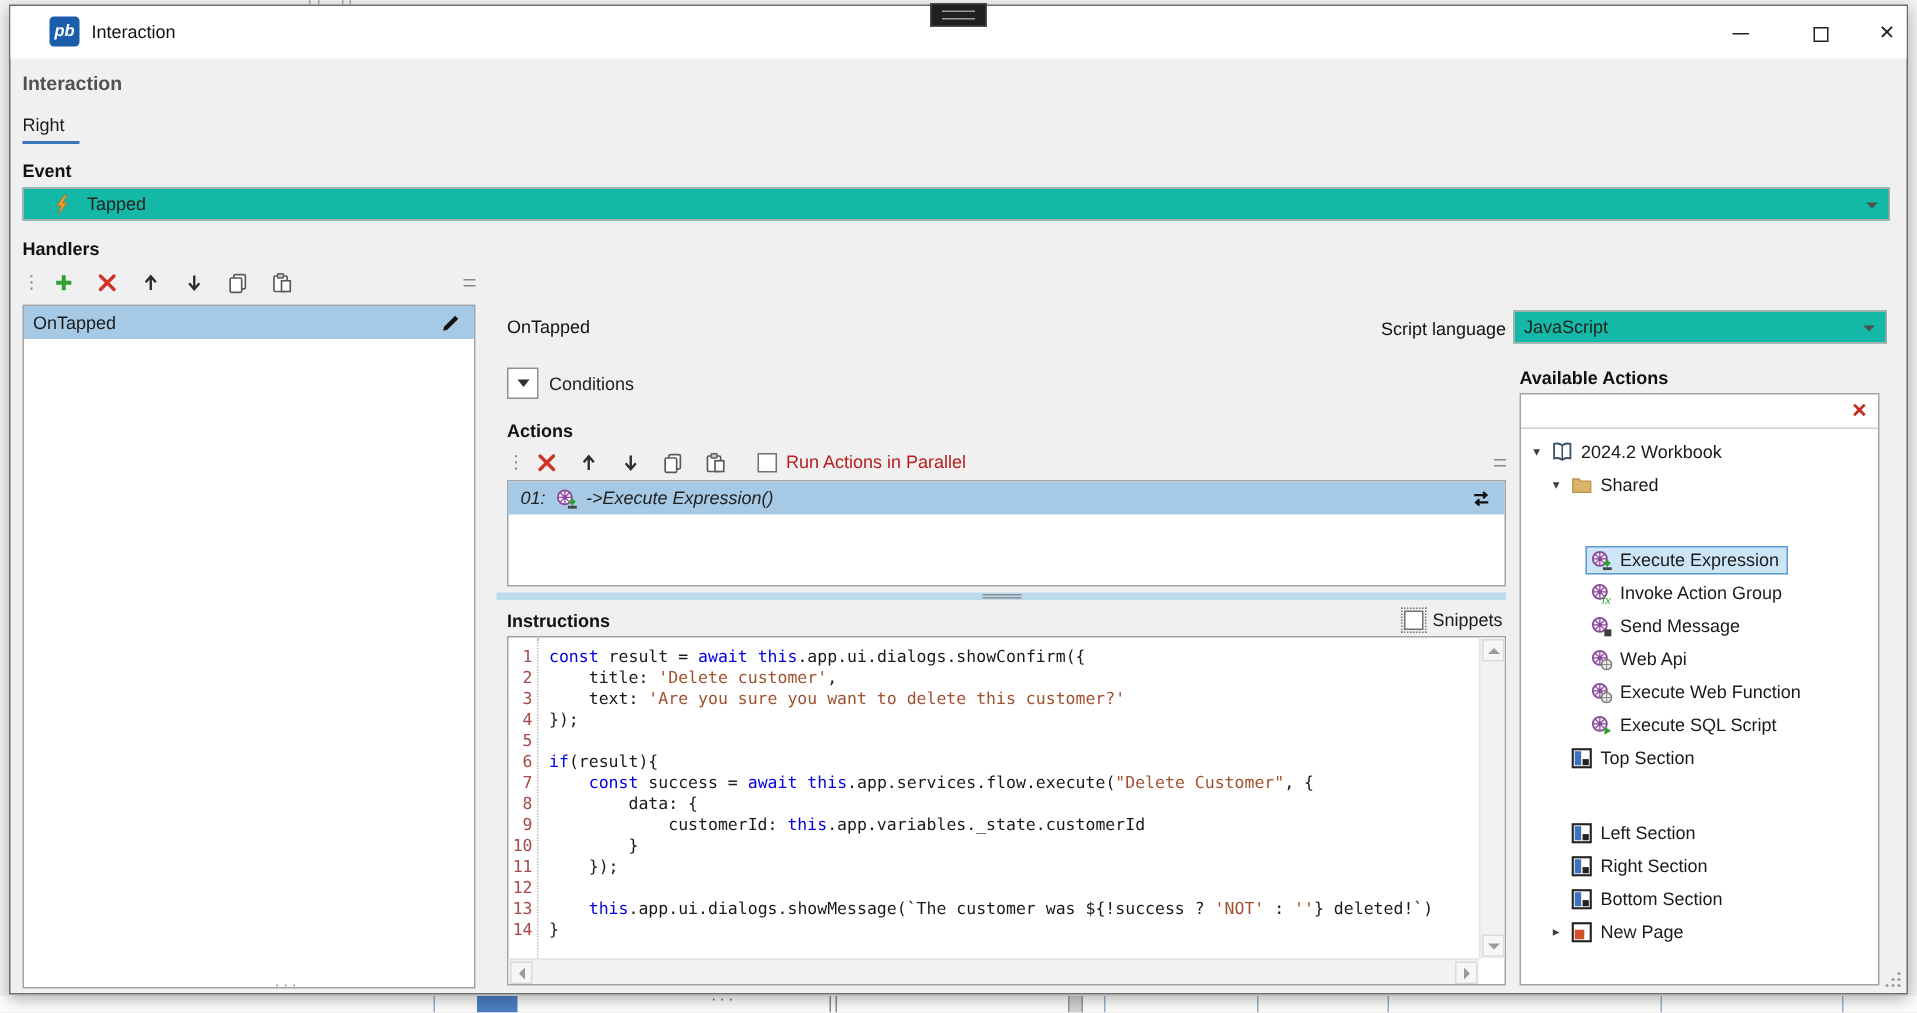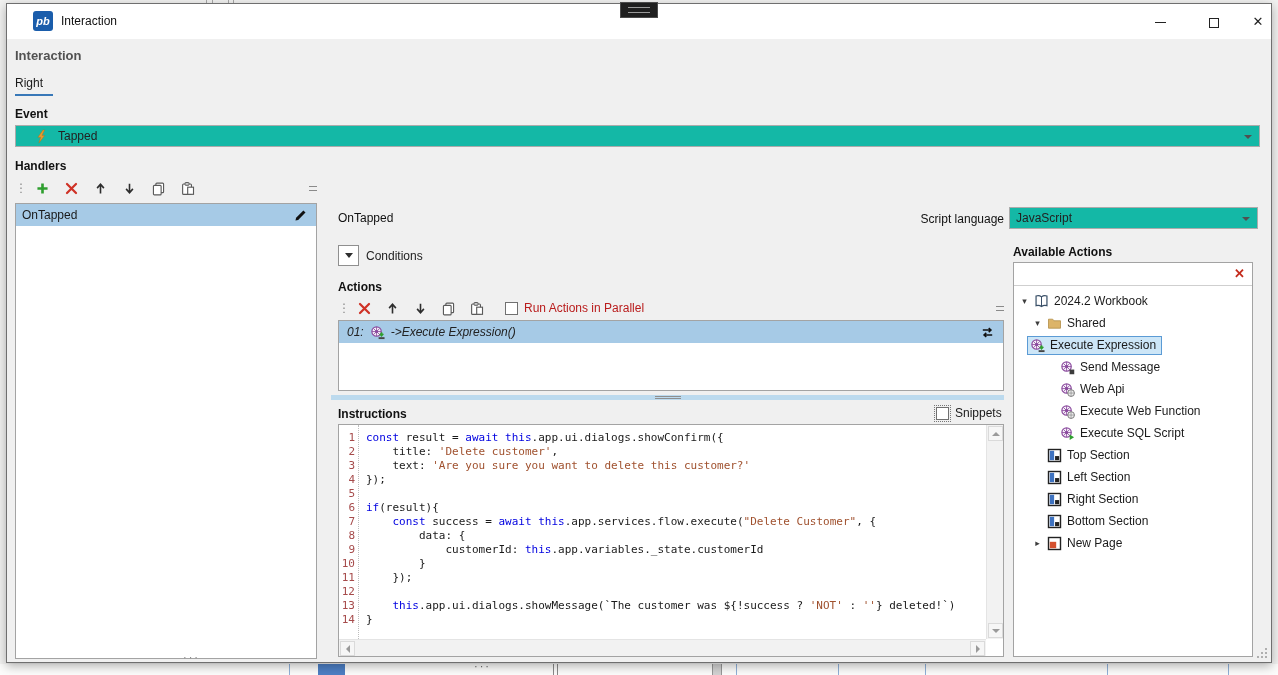--- a/index.html
+++ b/index.html
@@ -387,7 +387,7 @@
             <span class="tree-label">Shared</span>
           </span>
         </div>
-        <div class="tree-row" style="">
+        <div class="tree-row" style="padding-left: 30px; margin-top: 28px;">
           <span class="expander"></span>
           <span class="tree-sel on">
             <span class="svg-icon">

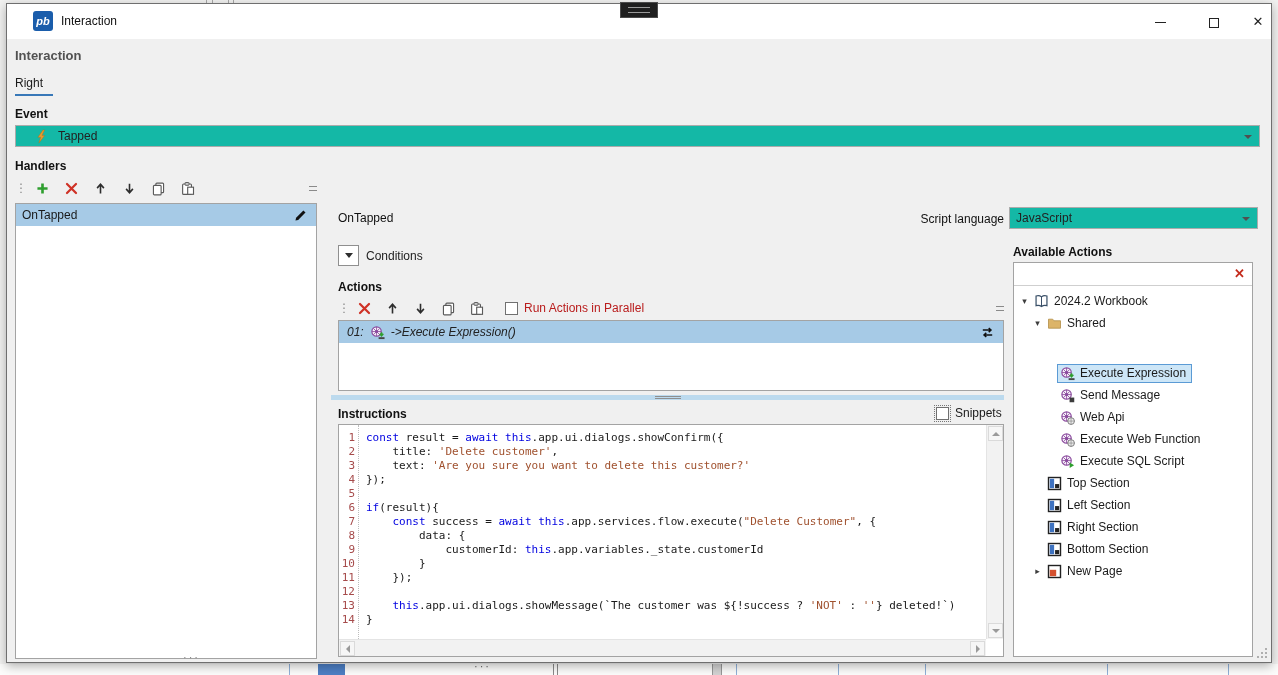--- a/index.html
+++ b/index.html
@@ -410,6 +410,20 @@
                 <circle cx="7" cy="7" r="5" fill="#f7f0fa" stroke="#8a4a9d" stroke-width="1.3"></circle>
                 <path d="M7 2.2v9.6M2.2 7h9.6M3.6 3.6l6.8 6.8M10.4 3.6 3.6 10.4" stroke="#8a4a9d" stroke-width="0.9"></path>
                 <circle cx="7" cy="7" r="1.6" fill="#8a4a9d"></circle>
+                <text x="8.6" y="15.4" font-size="8" font-style="italic" fill="#2f9f2f">fx</text>
+              </svg>
+            </span>
+            <span class="tree-label">Invoke Action Group</span>
+          </span>
+        </div>
+        <div class="tree-row" style="padding-left: 30px;">
+          <span class="expander"></span>
+          <span class="tree-sel">
+            <span class="svg-icon">
+              <svg viewBox="0 0 16 16" width="15" height="15">
+                <circle cx="7" cy="7" r="5" fill="#f7f0fa" stroke="#8a4a9d" stroke-width="1.3"></circle>
+                <path d="M7 2.2v9.6M2.2 7h9.6M3.6 3.6l6.8 6.8M10.4 3.6 3.6 10.4" stroke="#8a4a9d" stroke-width="0.9"></path>
+                <circle cx="7" cy="7" r="1.6" fill="#8a4a9d"></circle>
                 <rect x="10.2" y="10.2" width="5" height="5" fill="#3c3c3c"></rect>
               </svg>
             </span>

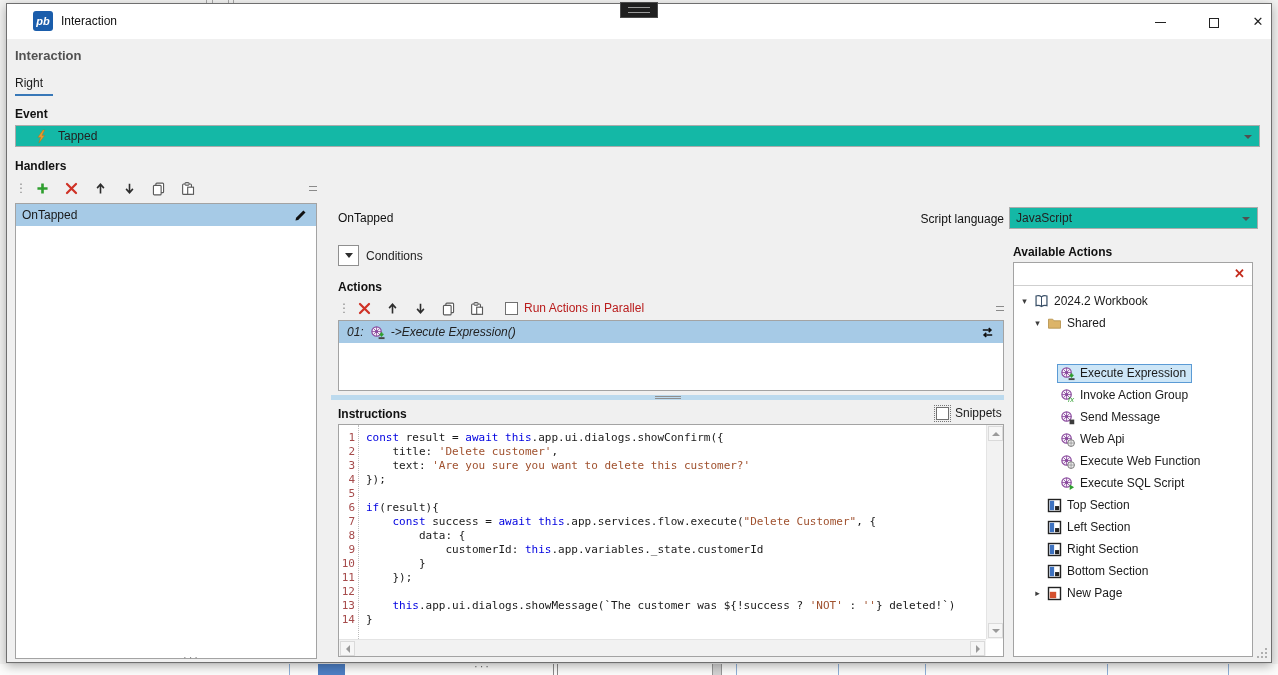--- a/index.html
+++ b/index.html
@@ -487,7 +487,7 @@
             <span class="tree-label">Top Section</span>
           </span>
         </div>
-        <div class="tree-row" style="padding-left: 17px;">
+        <div class="tree-row" style="padding-left: 17px; margin-top: 28px;">
           <span class="expander"></span>
           <span class="tree-sel">
             <span class="svg-icon">

